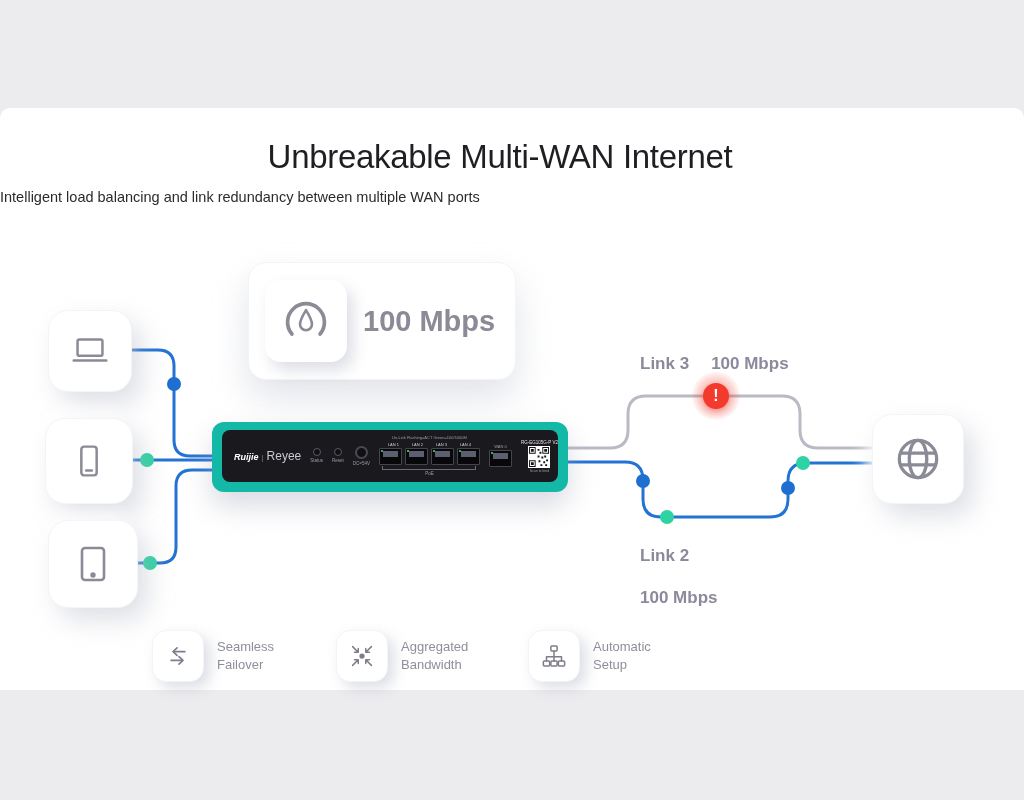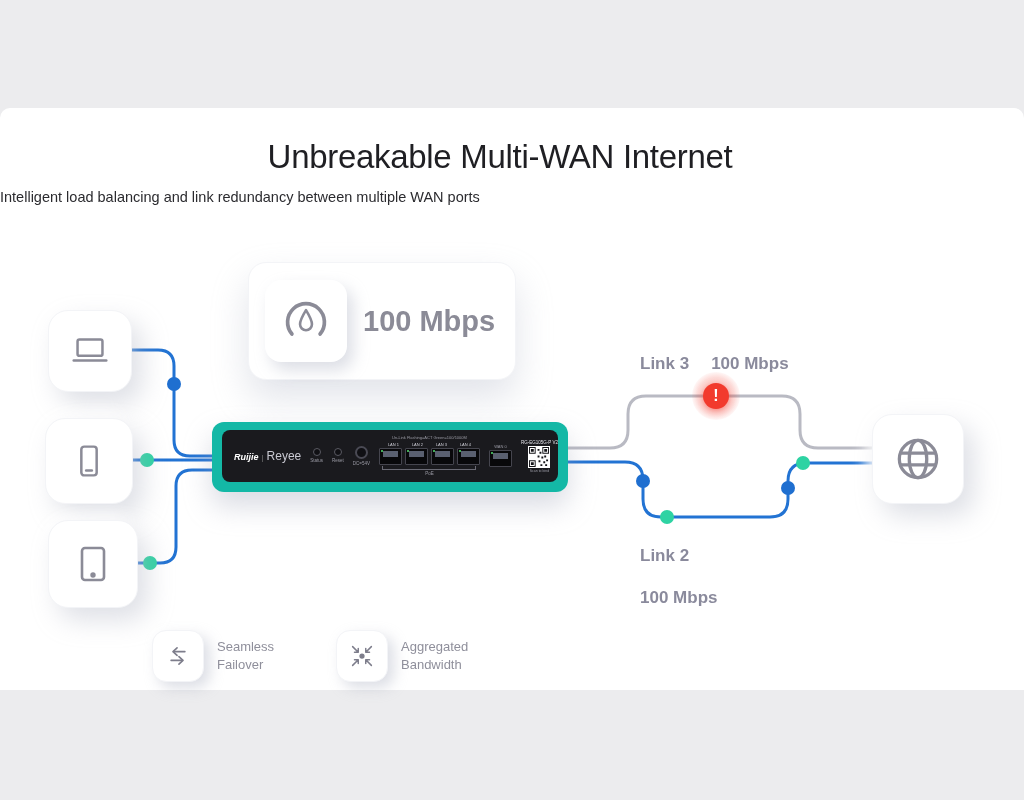--- a/index.html
+++ b/index.html
@@ -273,6 +273,21 @@
     </div>
   </div>
 
+  <div class="feature f3">
+    <div class="feature-icon">
+      <svg width="30" height="30" viewBox="0 0 48 48" class="gray-icon" style="stroke:#7d7d8b;stroke-width:2.4;">
+        <rect x="19" y="8" width="10" height="8" rx="1.5"></rect>
+        <rect x="7" y="32" width="10" height="8" rx="1.5"></rect>
+        <rect x="19" y="32" width="10" height="8" rx="1.5"></rect>
+        <rect x="31" y="32" width="10" height="8" rx="1.5"></rect>
+        <path d="M24 16 V25 M12 32 V25 H36 V32 M24 25 V32"></path>
+      </svg>
+    </div>
+    <div class="feature-label">
+      <span>Automatic</span>
+      <span>Setup</span>
+    </div>
+  </div>
 
 
 </div>

